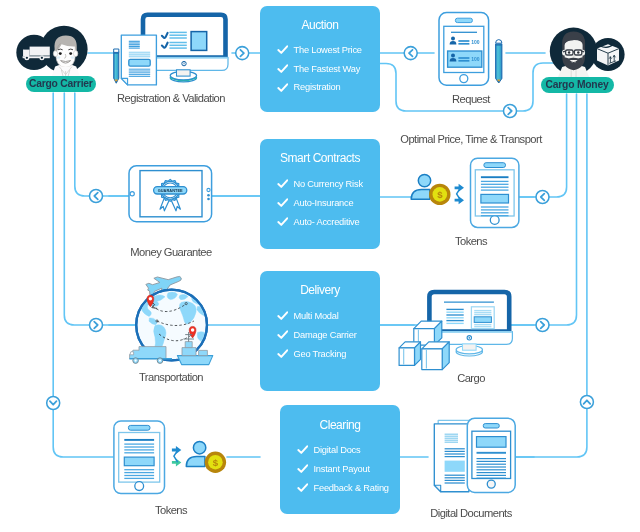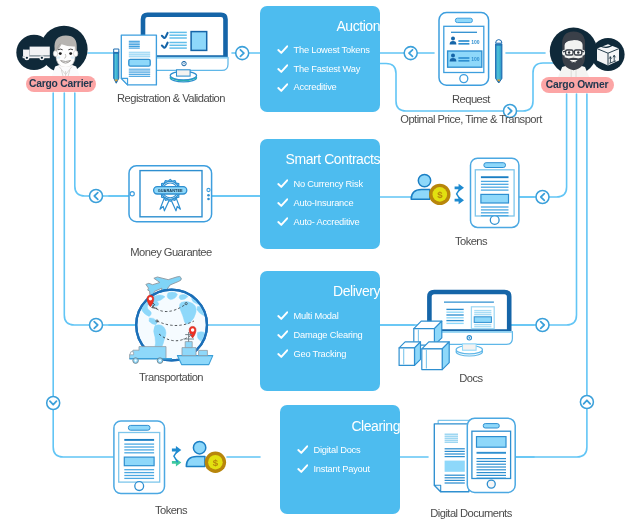--- a/index.html
+++ b/index.html
@@ -6,7 +6,7 @@
   body{width:640px;height:532px;font-family:"Liberation Sans",sans-serif;overflow:hidden;position:relative;}
   #stage{position:absolute;left:0;top:0;width:640px;height:532px;background:#fff;}
   .panel{position:absolute;background:#4dbcef;border-radius:7px;box-sizing:border-box;}
-  .panel-title{position:absolute;left:0;right:0;text-align:right;color:#fff;font-size:14px;letter-spacing:-.45px;font-weight:400;}
+  .panel-title{position:absolute;left:0;right:0;text-align:center;color:#fff;font-size:12px;letter-spacing:-.45px;font-weight:400;}
   .panel-items{position:absolute;left:17px;top:36px;}
   .panel-item{display:flex;align-items:center;height:18.8px;}
   .chk{width:11.5px;height:11.5px;flex:0 0 11.5px;margin-right:5.2px;}

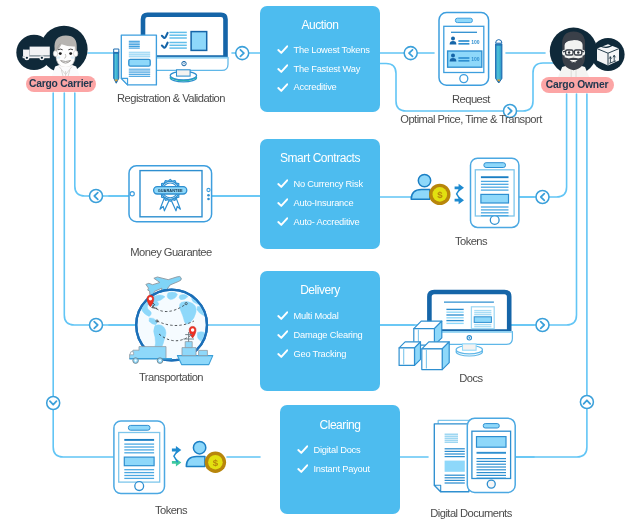--- a/index.html
+++ b/index.html
@@ -486,7 +486,7 @@
           <svg class="chk" viewBox="0 0 14 14">
             <path d="M1.6 7.4 L5.2 10.8 L12.4 2.8" fill="none" stroke="#fff" stroke-width="2.4" stroke-linecap="round" stroke-linejoin="round"></path>
           </svg>
-          <span>The Lowest Tokens</span>
+          <span>The Lowest Price</span>
         </div>
 <div class="panel-item">
           <svg class="chk" viewBox="0 0 14 14">

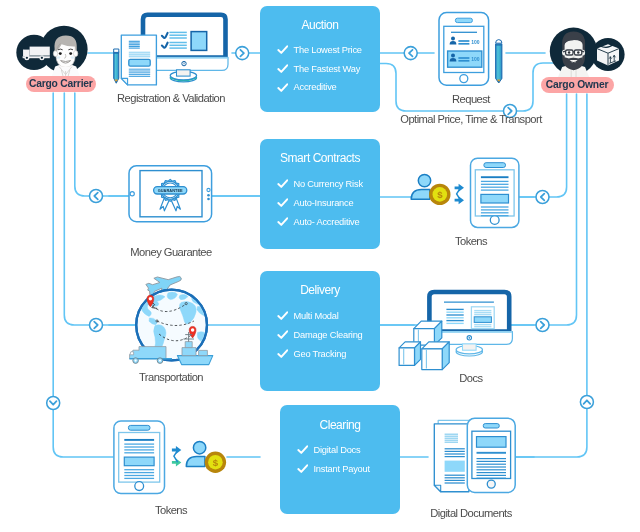--- a/index.html
+++ b/index.html
@@ -12,7 +12,7 @@
   .chk{width:11.5px;height:11.5px;flex:0 0 11.5px;margin-right:5.2px;}
   .panel-item span{color:#fff;font-size:9.3px;letter-spacing:-.22px;white-space:nowrap;}
   .nlabel{position:absolute;text-align:center;color:#4c4c4c;font-size:11.2px;letter-spacing:-.55px;white-space:nowrap;}
-  .pill{position:absolute;background:#fca5a5;border-radius:9px;display:flex;align-items:center;justify-content:center;}
+  .pill{position:absolute;background:#14b8a6;border-radius:9px;display:flex;align-items:center;justify-content:center;}
   .pill span{color:#22384f;font-size:10.3px;font-weight:700;letter-spacing:-.2px;white-space:nowrap;}
   svg.art{position:absolute;overflow:visible;}
   svg#wires{position:absolute;left:0;top:0;}

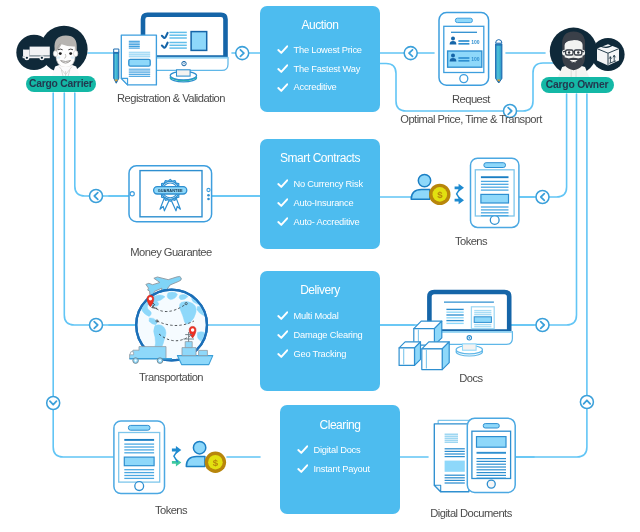--- a/index.html
+++ b/index.html
@@ -498,7 +498,7 @@
           <svg class="chk" viewBox="0 0 14 14">
             <path d="M1.6 7.4 L5.2 10.8 L12.4 2.8" fill="none" stroke="#fff" stroke-width="2.4" stroke-linecap="round" stroke-linejoin="round"></path>
           </svg>
-          <span>Accreditive</span>
+          <span>Registration</span>
         </div>
 </div>
     </div>

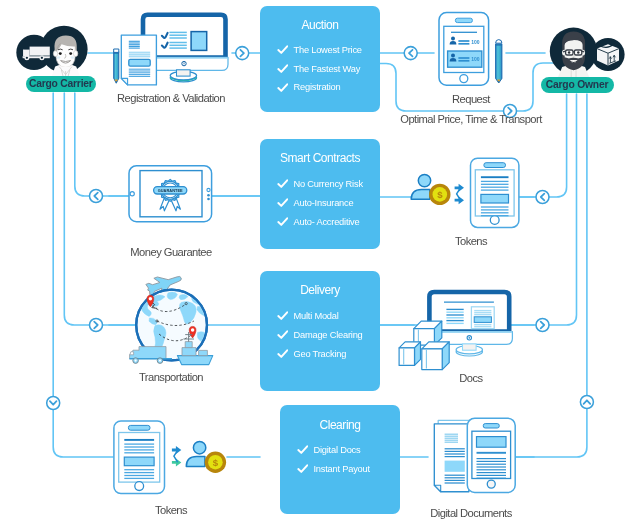--- a/index.html
+++ b/index.html
@@ -578,7 +578,7 @@
       <span>Cargo Carrier</span>
     </div>
 <div class="pill" style="left:540.5px;top:76.5px;width:73px;height:16.8px;">
-      <span>Cargo Owner</span>
+      <span>Cargo Money</span>
     </div>
 </div>
 

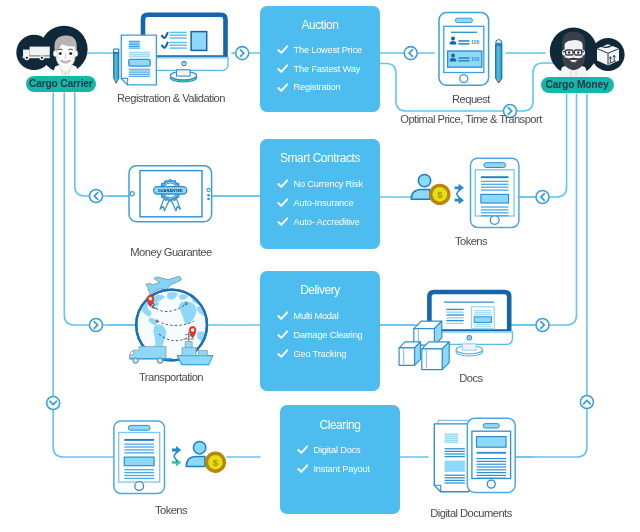--- a/index.html
+++ b/index.html
@@ -567,7 +567,7 @@
     </div>
 <div class="nlabel" style="left:31px;top:91.5px;width:280px;">Registration &amp; Validation</div>
 <div class="nlabel" style="left:331px;top:93.0px;width:280px;">Request</div>
-<div class="nlabel" style="left:331px;top:113px;width:280px;">Optimal Price, Time &amp; Transport</div>
+<div class="nlabel" style="left:331px;top:133px;width:280px;">Optimal Price, Time &amp; Transport</div>
 <div class="nlabel" style="left:31px;top:246px;width:280px;">Money Guarantee</div>
 <div class="nlabel" style="left:331px;top:234.6px;width:280px;">Tokens</div>
 <div class="nlabel" style="left:31px;top:371.4px;width:280px;">Transportation</div>

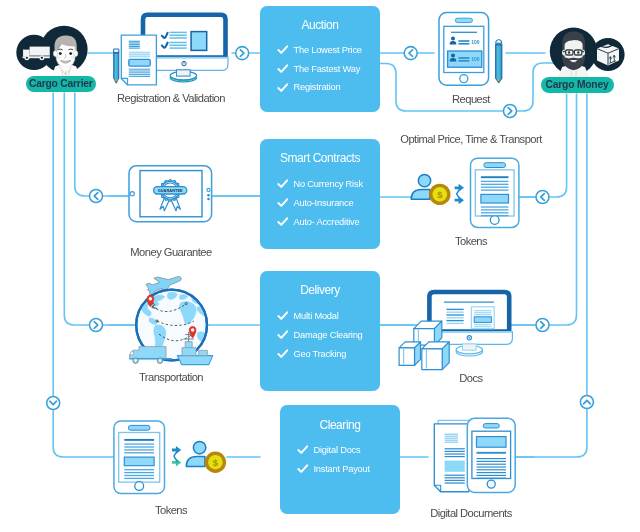--- a/index.html
+++ b/index.html
@@ -538,7 +538,7 @@
           <svg class="chk" viewBox="0 0 14 14">
             <path d="M1.6 7.4 L5.2 10.8 L12.4 2.8" fill="none" stroke="#fff" stroke-width="2.4" stroke-linecap="round" stroke-linejoin="round"></path>
           </svg>
-          <span>Damage Clearing</span>
+          <span>Damage Carrier</span>
         </div>
 <div class="panel-item">
           <svg class="chk" viewBox="0 0 14 14">

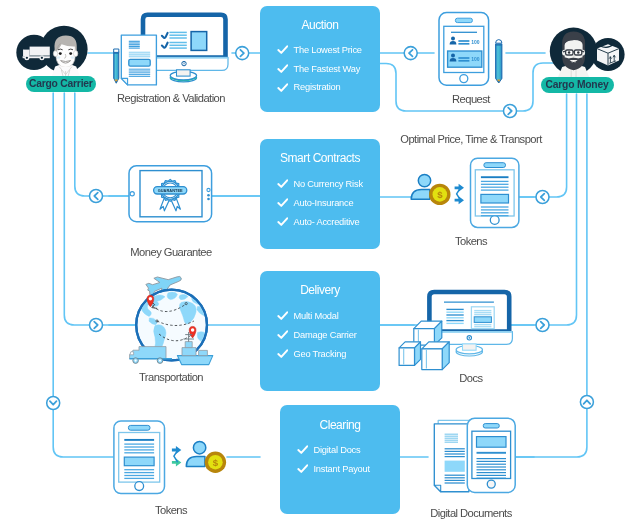--- a/index.html
+++ b/index.html
@@ -571,7 +571,7 @@
 <div class="nlabel" style="left:31px;top:246px;width:280px;">Money Guarantee</div>
 <div class="nlabel" style="left:331px;top:234.6px;width:280px;">Tokens</div>
 <div class="nlabel" style="left:31px;top:371.4px;width:280px;">Transportation</div>
-<div class="nlabel" style="left:331px;top:372.2px;width:280px;">Docs</div>
+<div class="nlabel" style="left:331px;top:372.2px;width:280px;">Cargo</div>
 <div class="nlabel" style="left:31px;top:503.8px;width:280px;">Tokens</div>
 <div class="nlabel" style="left:331px;top:506.6px;width:280px;">Digital Documents</div>
 <div class="pill" style="left:25.6px;top:75.5px;width:70.4px;height:16.8px;">

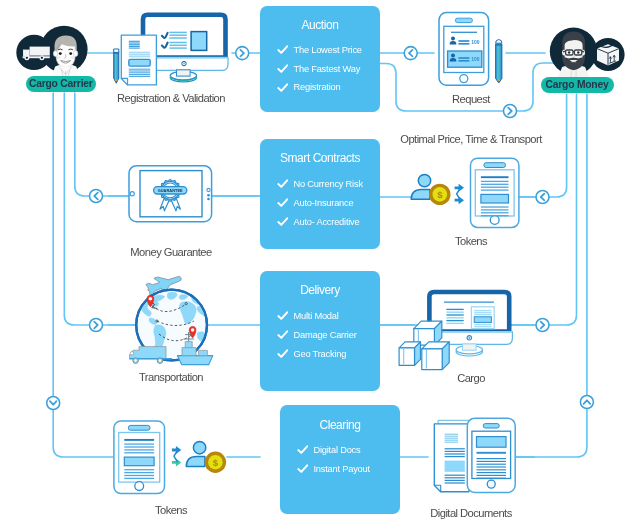--- a/index.html
+++ b/index.html
@@ -563,6 +563,12 @@
           </svg>
           <span>Instant Payout</span>
         </div>
+<div class="panel-item">
+          <svg class="chk" viewBox="0 0 14 14">
+            <path d="M1.6 7.4 L5.2 10.8 L12.4 2.8" fill="none" stroke="#fff" stroke-width="2.4" stroke-linecap="round" stroke-linejoin="round"></path>
+          </svg>
+          <span>Feedback &amp; Rating</span>
+        </div>
 </div>
     </div>
 <div class="nlabel" style="left:31px;top:91.5px;width:280px;">Registration &amp; Validation</div>

